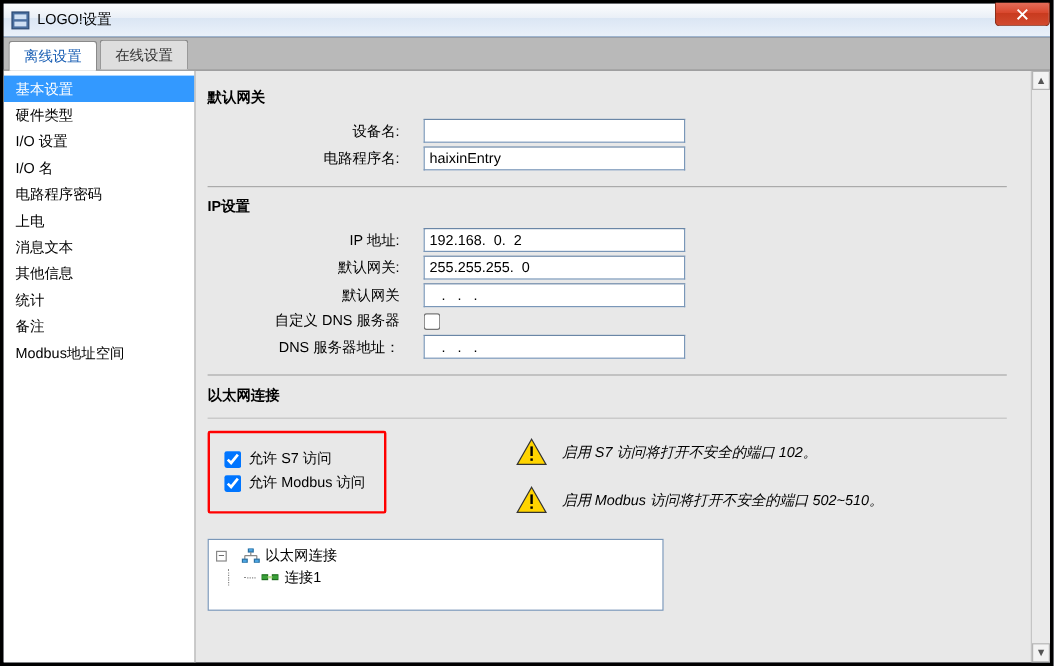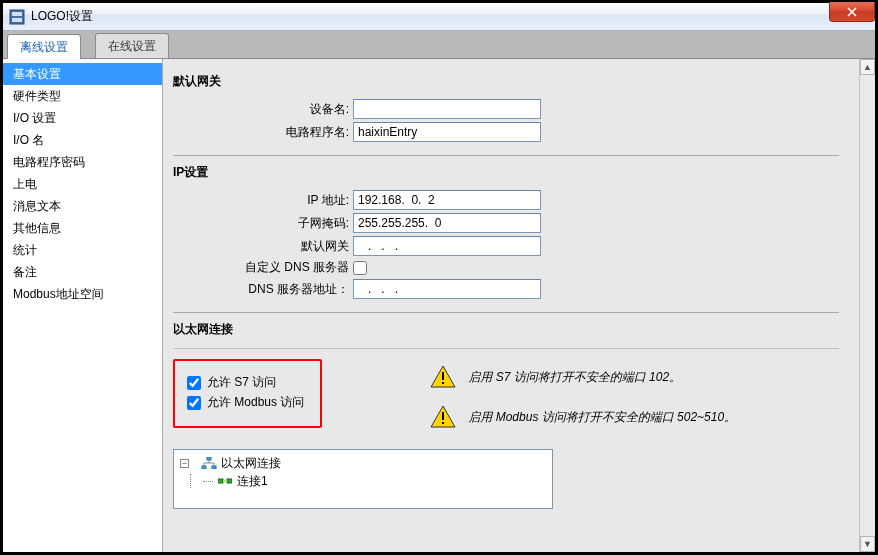--- a/index.html
+++ b/index.html
@@ -27,7 +27,7 @@
   .tabbar {
     display:flex; align-items:flex-end; height:28px;
     background:#b9b9b9; padding:0 4px; border-bottom:1px solid #8a8a8a;
-    gap:12px;
+    gap:0;
   }
   .tab {
     padding:4px 12px 3px; border:1px solid #8a8a8a; border-bottom:none;

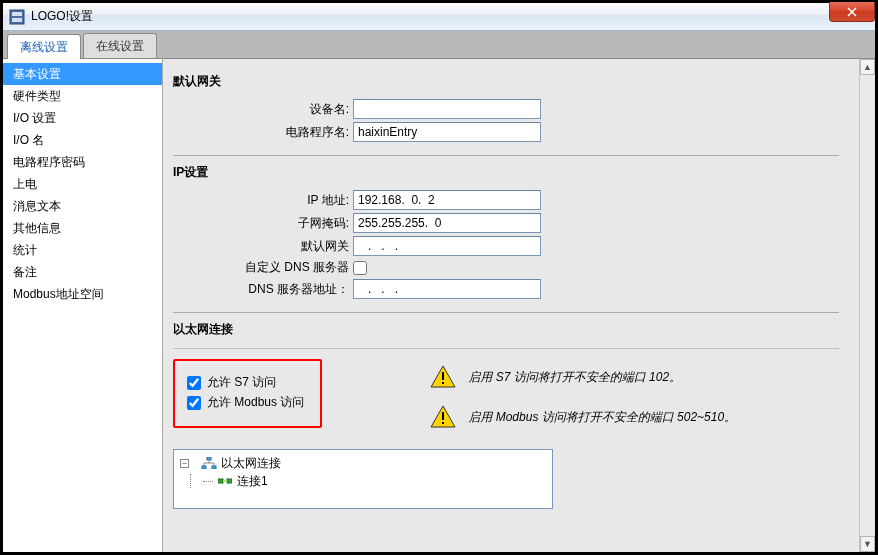--- a/index.html
+++ b/index.html
@@ -64,7 +64,7 @@
     font-weight:bold; font-size:12px; padding:2px 0 6px 0; color:#000;
   }
   .form-row { display:flex; align-items:center; margin:3px 0; }
-  .flabel { width:180px; text-align:right; padding-right:4px; font-size:12px;}
+  .flabel { width:180px; text-align:right; padding-right:20px; font-size:12px;}
   input.txt {
     border:1px solid #7a97b8; border-top-color:#6a86a6; background:#fff;
     height:20px; padding:1px 4px; font-size:12px; width:188px;

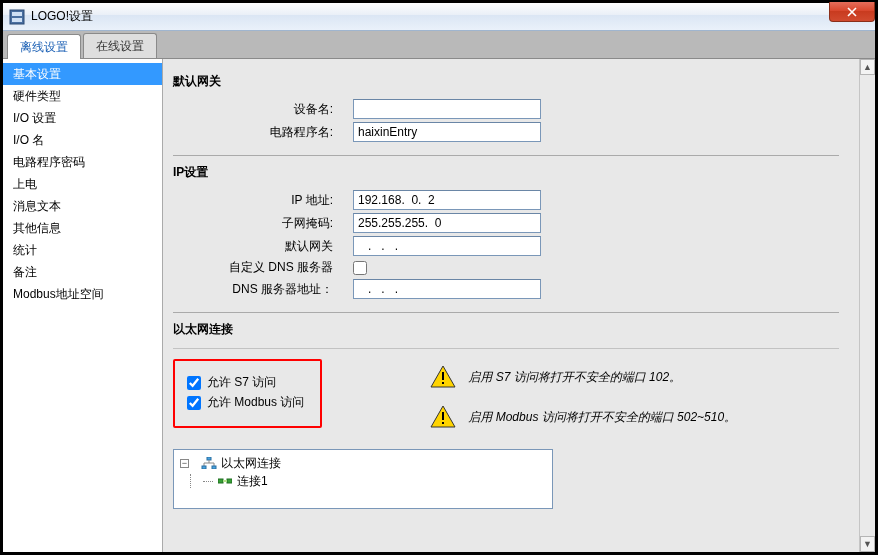--- a/index.html
+++ b/index.html
@@ -67,7 +67,7 @@
   .flabel { width:180px; text-align:right; padding-right:20px; font-size:12px;}
   input.txt {
     border:1px solid #7a97b8; border-top-color:#6a86a6; background:#fff;
-    height:20px; padding:1px 4px; font-size:12px; width:188px;
+    height:20px; padding:1px 4px; font-size:12px; width:218px;
   }
   input.checkbox { width:14px; height:14px; margin:0; }
 

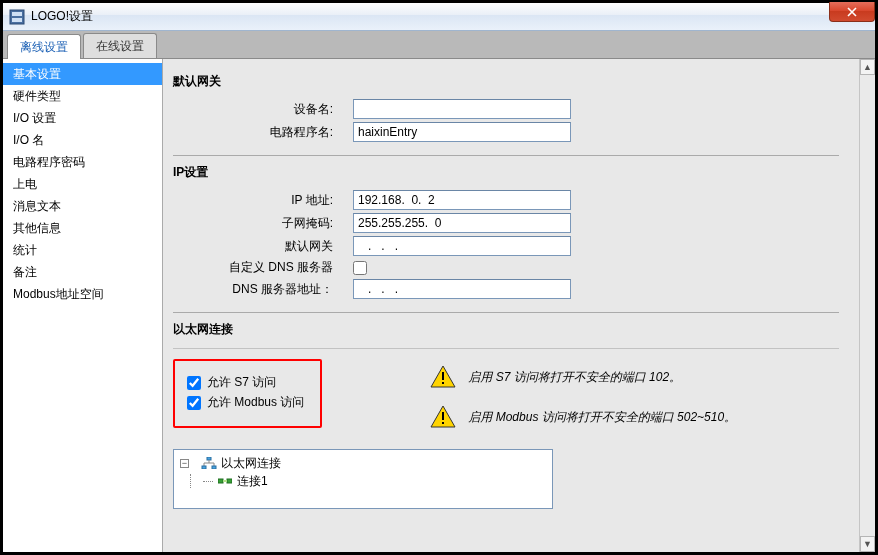--- a/index.html
+++ b/index.html
@@ -155,7 +155,7 @@
             <input class="txt" type="text" value="192.168.  0.  2" style="">
           </div>
           <div class="form-row">
-            <span class="flabel">子网掩码:</span>
+            <span class="flabel">默认网关:</span>
             <input class="txt" type="text" value="255.255.255.  0" style="">
           </div>
           <div class="form-row">

